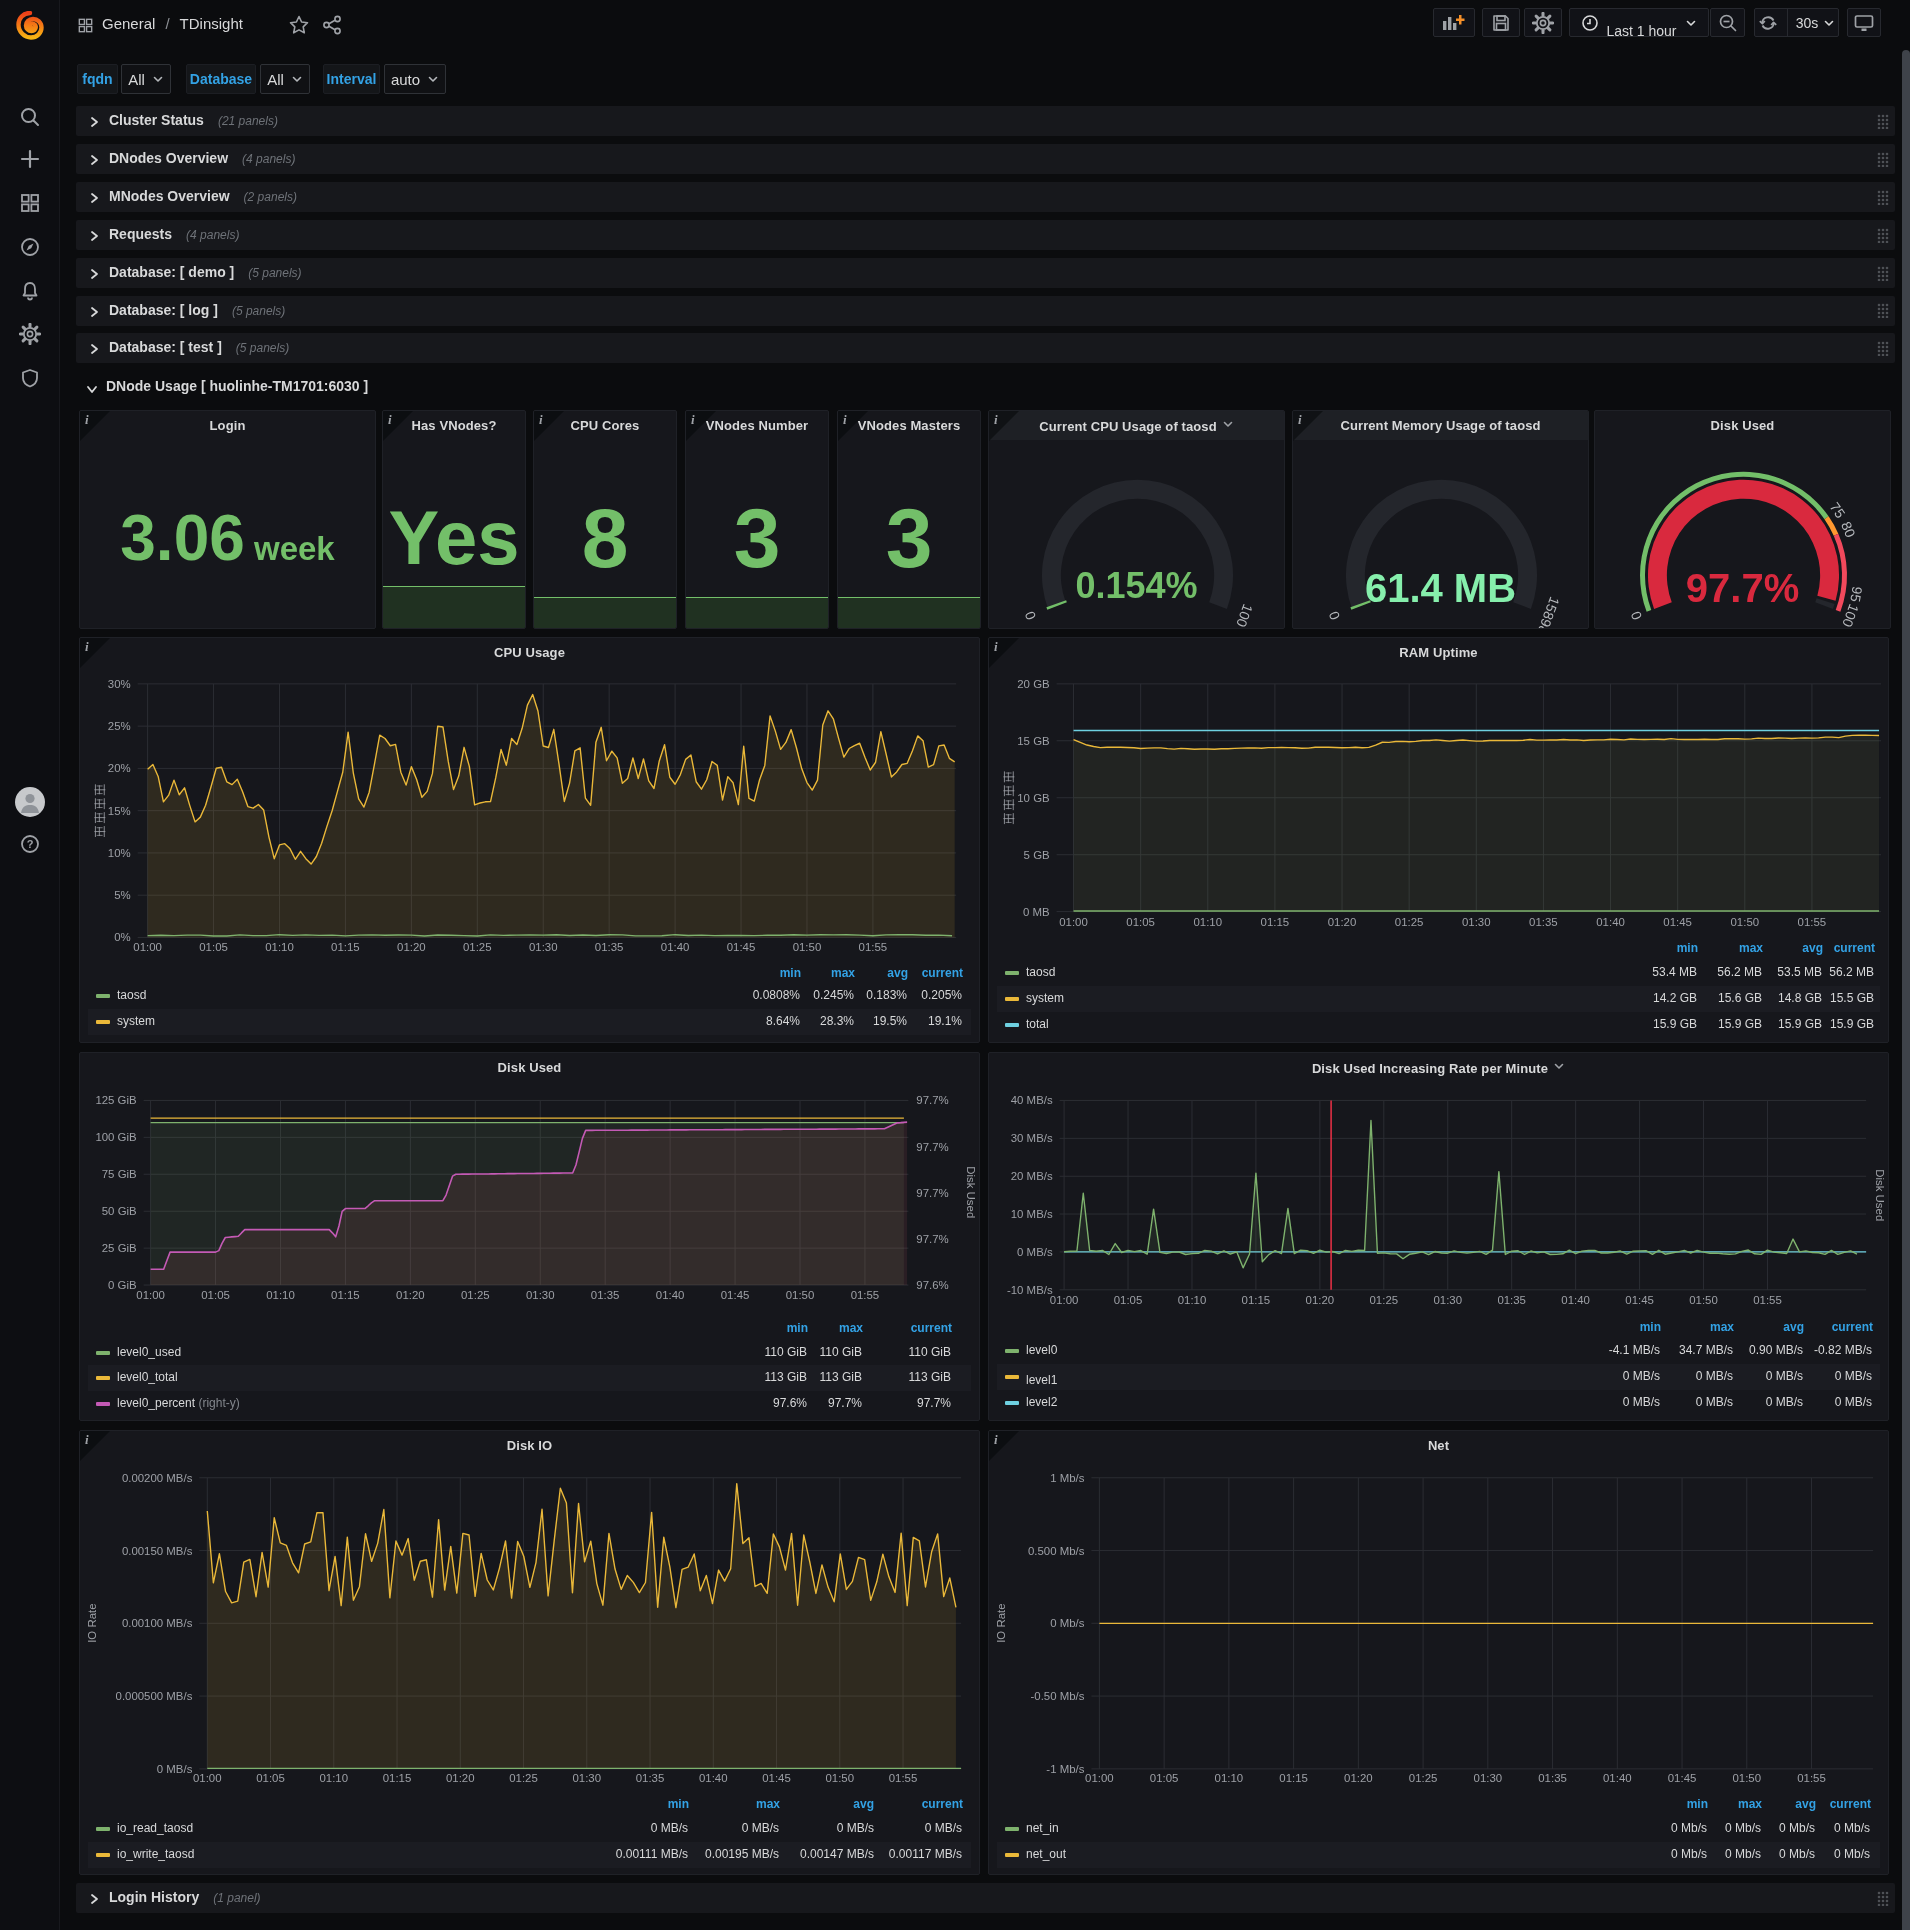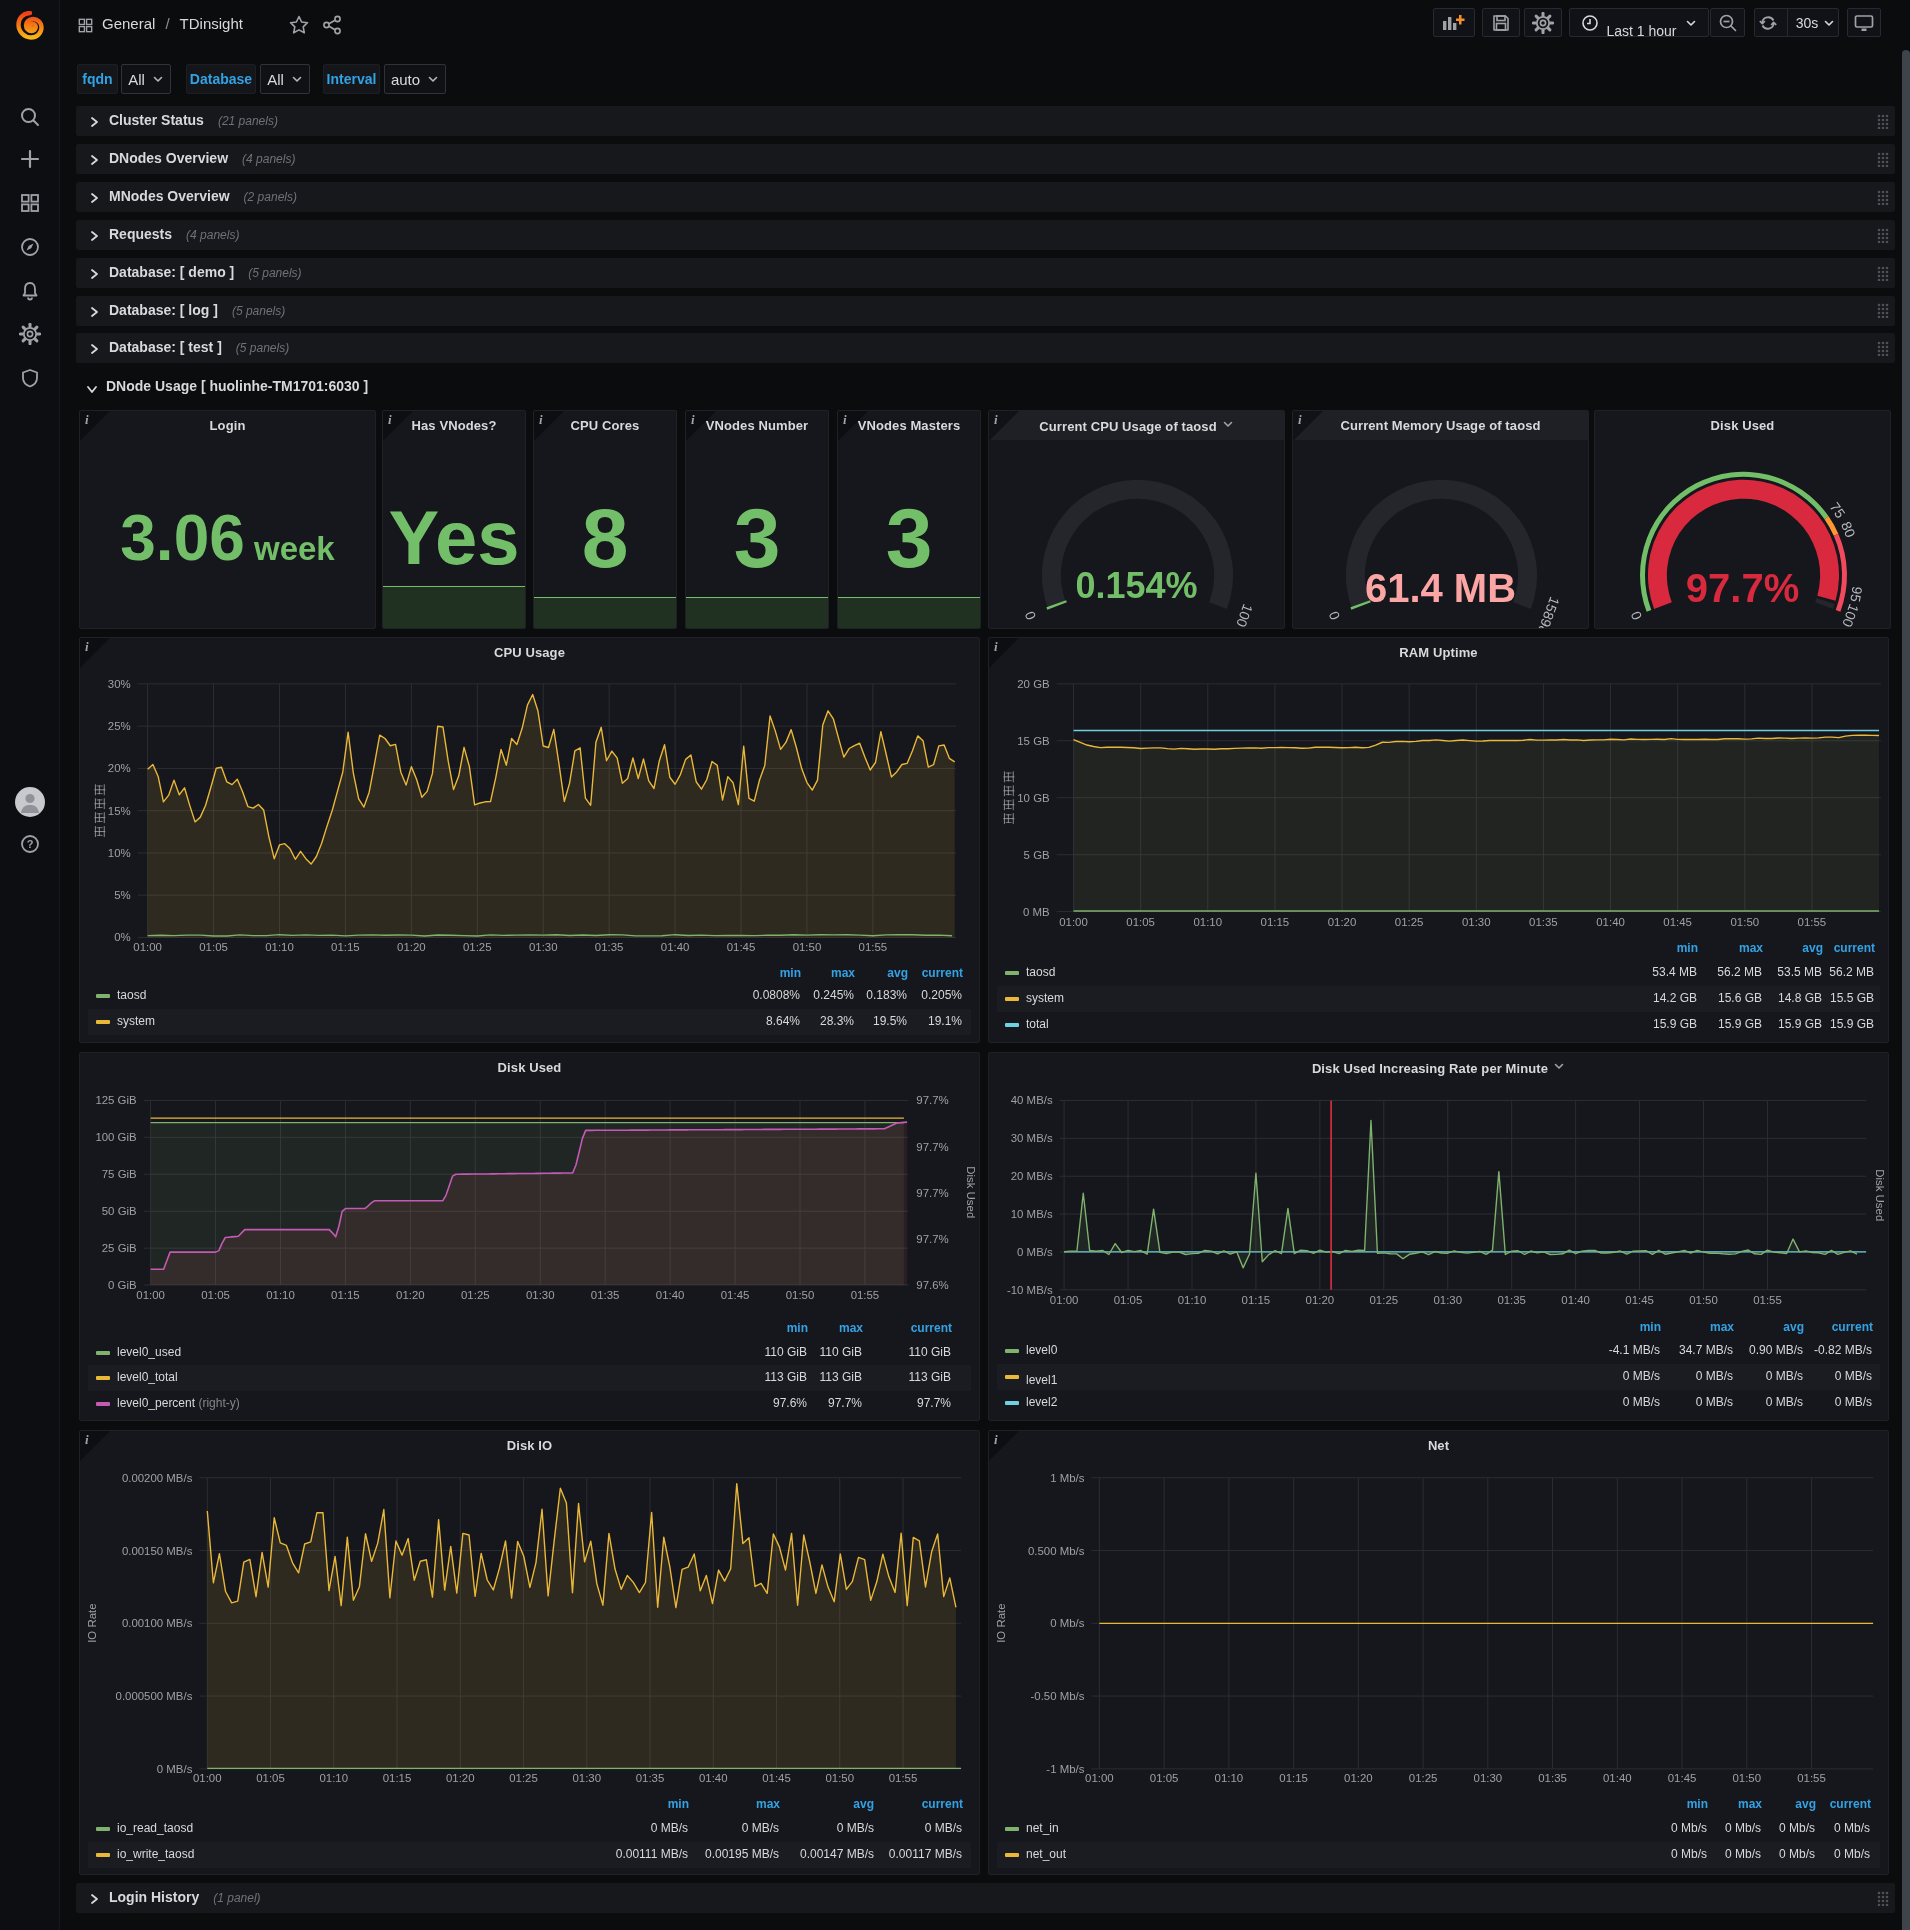--- a/index.html
+++ b/index.html
@@ -403,7 +403,7 @@
         <text x="46.0" y="183.7" font-size="14" fill="#b5b8bc" text-anchor="middle" transform="rotate(-110.6 46.0 183.7)" font-family="Liberation Sans">0</text>
         <text x="252.0" y="183.7" font-size="14" fill="#b5b8bc" text-anchor="middle" transform="rotate(110.6 252.0 183.7)" font-family="Liberation Sans">15898</text>
       </svg></div>
-    <div class="abs" style="left:0;right:0;top:157px;text-align:center;font-size:40px;font-weight:bold;color:#fca5a5;line-height:1">61.4 MB</div>
+    <div class="abs" style="left:0;right:0;top:157px;text-align:center;font-size:40px;font-weight:bold;color:#86efac;line-height:1">61.4 MB</div>
     <div class="ptitle">Current Memory Usage of taosd</div>
     <div class="icorner"></div>
     <div class="iglyph">i</div>

